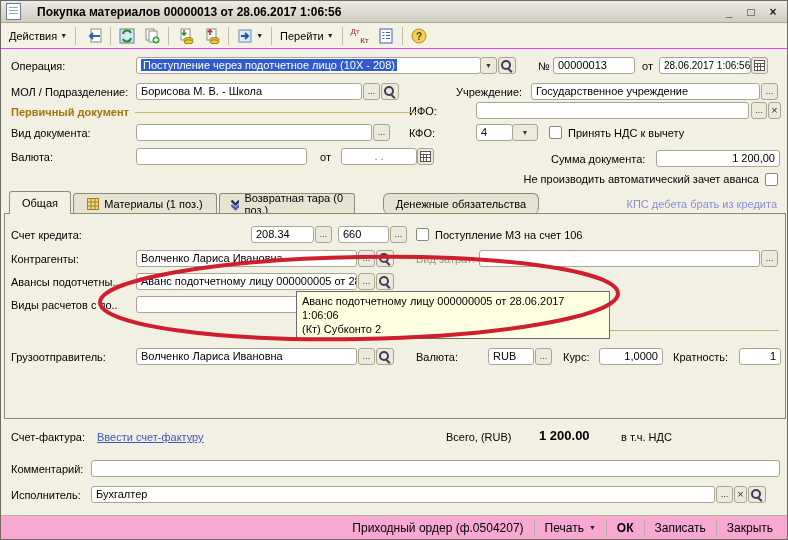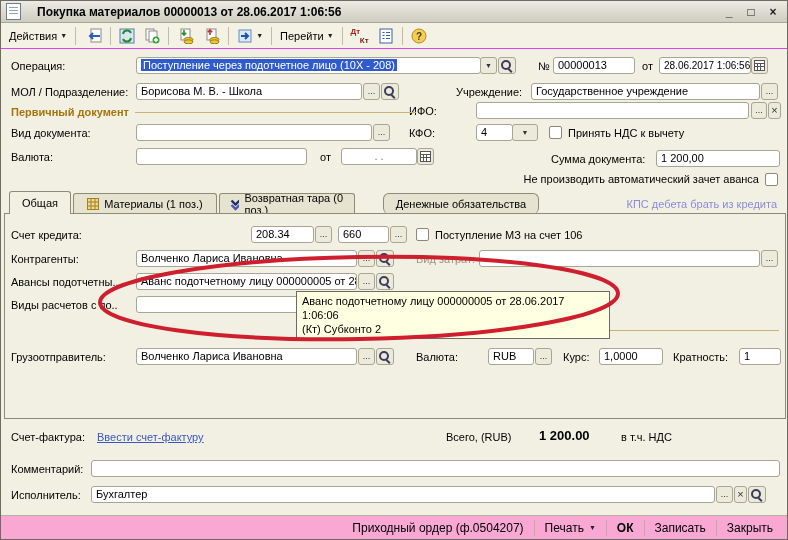--- a/index.html
+++ b/index.html
@@ -19,7 +19,7 @@
   .tbtn{height:21px;display:flex;align-items:center;gap:3px;padding:0 4px;border-radius:2px;cursor:default;}
   .tsep{width:1px;height:18px;background:#c0bcaa;margin:0 3px;}
   .caret{font-size:7px;color:#222;line-height:1;}
-  .dtkt{position:relative;width:18px;height:16px;font-size:8px;font-weight:bold;}
+  .dtkt{position:relative;width:18px;height:16px;font-size:8px;font-weight:normal;}
   .dtkt .dt{position:absolute;left:0;top:-1px;color:#b02020;}
   .dtkt .kt{position:absolute;right:0;bottom:-1px;color:#7a2020;text-align:center;}
   

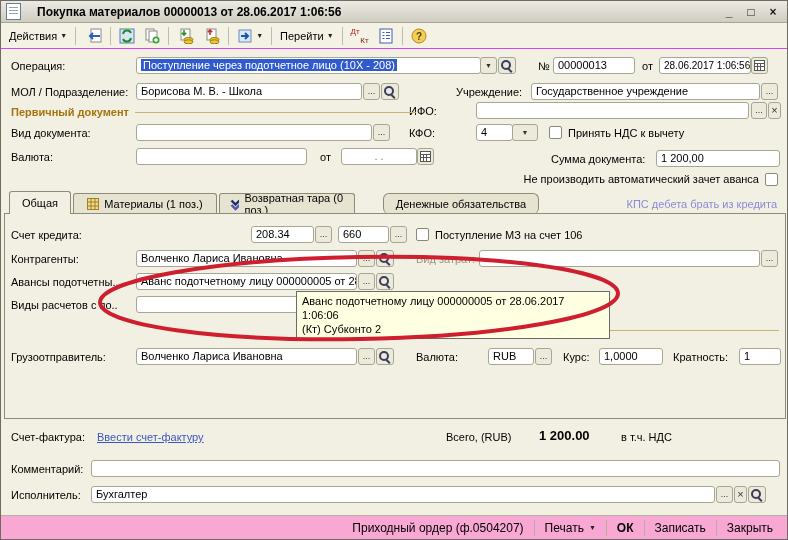--- a/index.html
+++ b/index.html
@@ -26,7 +26,7 @@
   .lbl{position:absolute;white-space:nowrap;line-height:15px;}
   .field{position:absolute;height:17px;background:#fff;border:1px solid #a9a593;border-radius:3px;
          padding:1px 4px;box-sizing:border-box;white-space:nowrap;overflow:hidden;line-height:13px;}
-  .right{}
+  .right{text-align:right;}
   .btn{position:absolute;height:17px;background:#eceadb;border:1px solid #a9a593;border-radius:3px;box-sizing:border-box;
        display:flex;align-items:center;justify-content:center;font-size:9px;color:#333;line-height:1;cursor:default;}
   .cb{position:absolute;width:13px;height:13px;background:#fff;border:1px solid #8a8878;border-radius:2px;box-sizing:border-box;}

